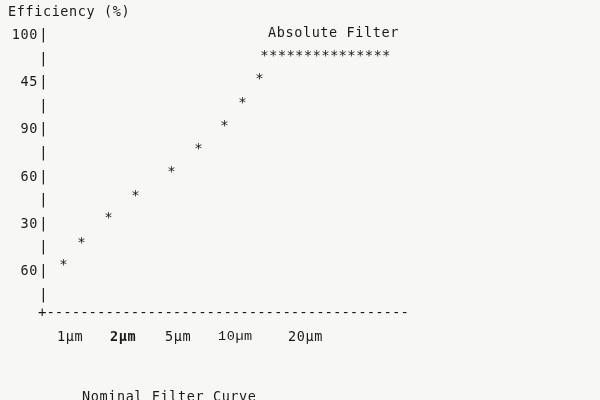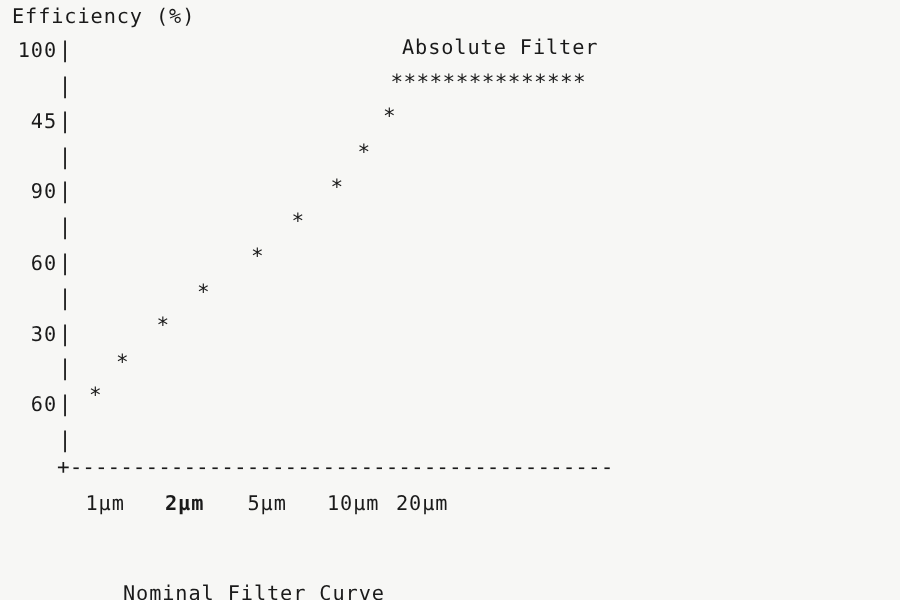--- a/index.html
+++ b/index.html
@@ -213,7 +213,7 @@
       <span class="x-tick-label" style="left: 57px;">1µm</span>
       <span class="x-tick-label" style="left: 110px; font-weight: bold;">2µm</span>
       <span class="x-tick-label" style="left: 165px;">5µm</span>
-      <span class="x-tick-label" style="left: 218px;">10µm</span>
+      <span class="x-tick-label" style="left: 218px; font-family: Liberation Mono, monospace;">10µm</span>
       <span class="x-tick-label" style="left: 264px;">20µm</span>
     </div>
 

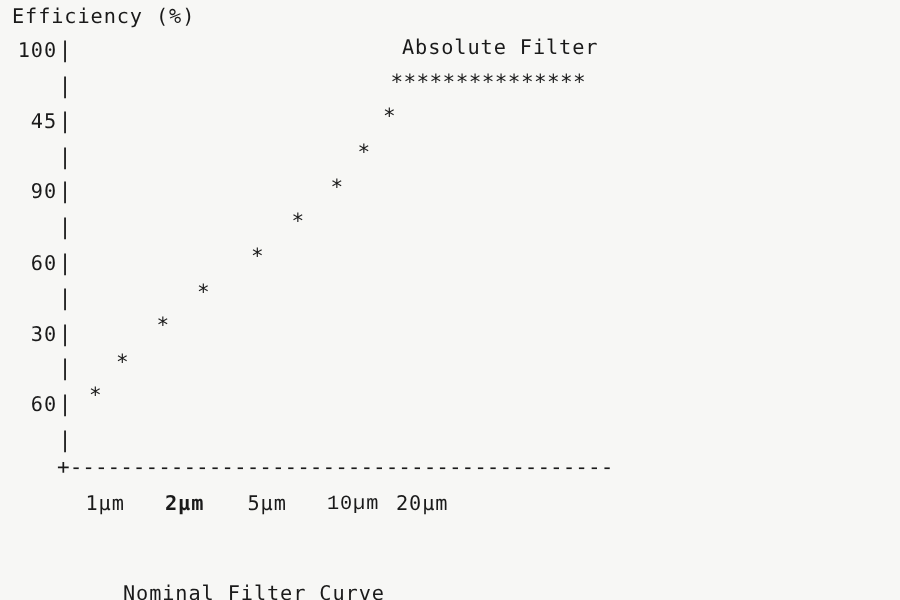--- a/index.html
+++ b/index.html
@@ -214,7 +214,7 @@
       <span class="x-tick-label" style="left: 110px; font-weight: bold;">2µm</span>
       <span class="x-tick-label" style="left: 165px;">5µm</span>
       <span class="x-tick-label" style="left: 218px; font-family: Liberation Mono, monospace;">10µm</span>
-      <span class="x-tick-label" style="left: 264px;">20µm</span>
+      <span class="x-tick-label" style="left: 288px;">20µm</span>
     </div>
 
   <div class="mono" id="plot-caption">Nominal Filter Curve</div>

